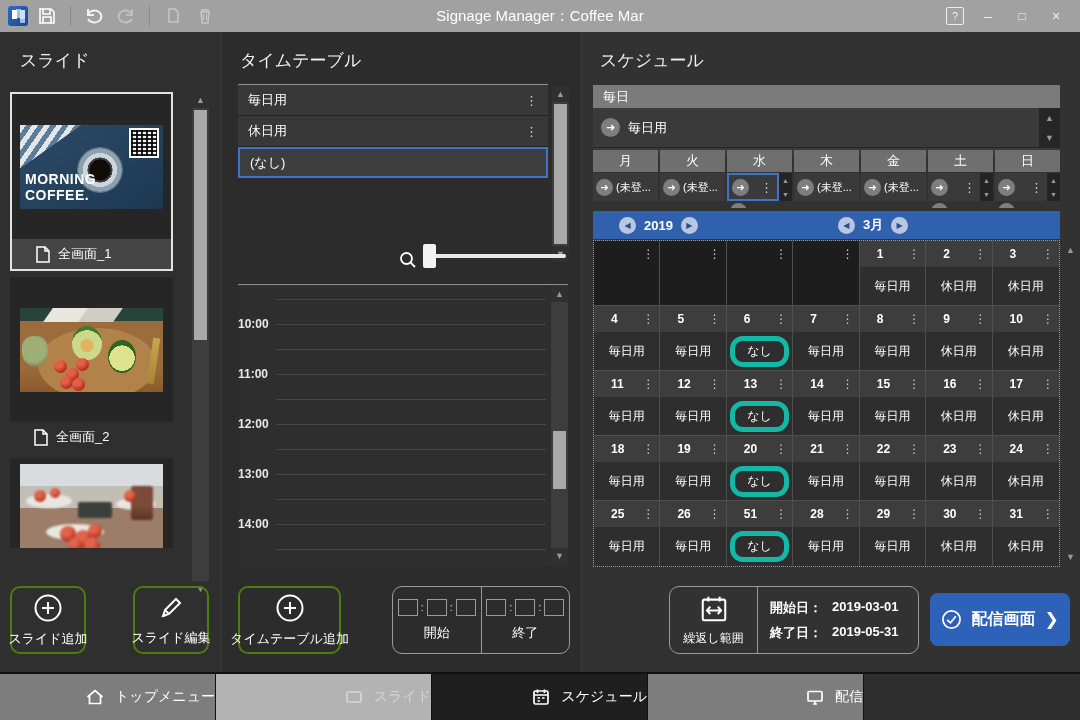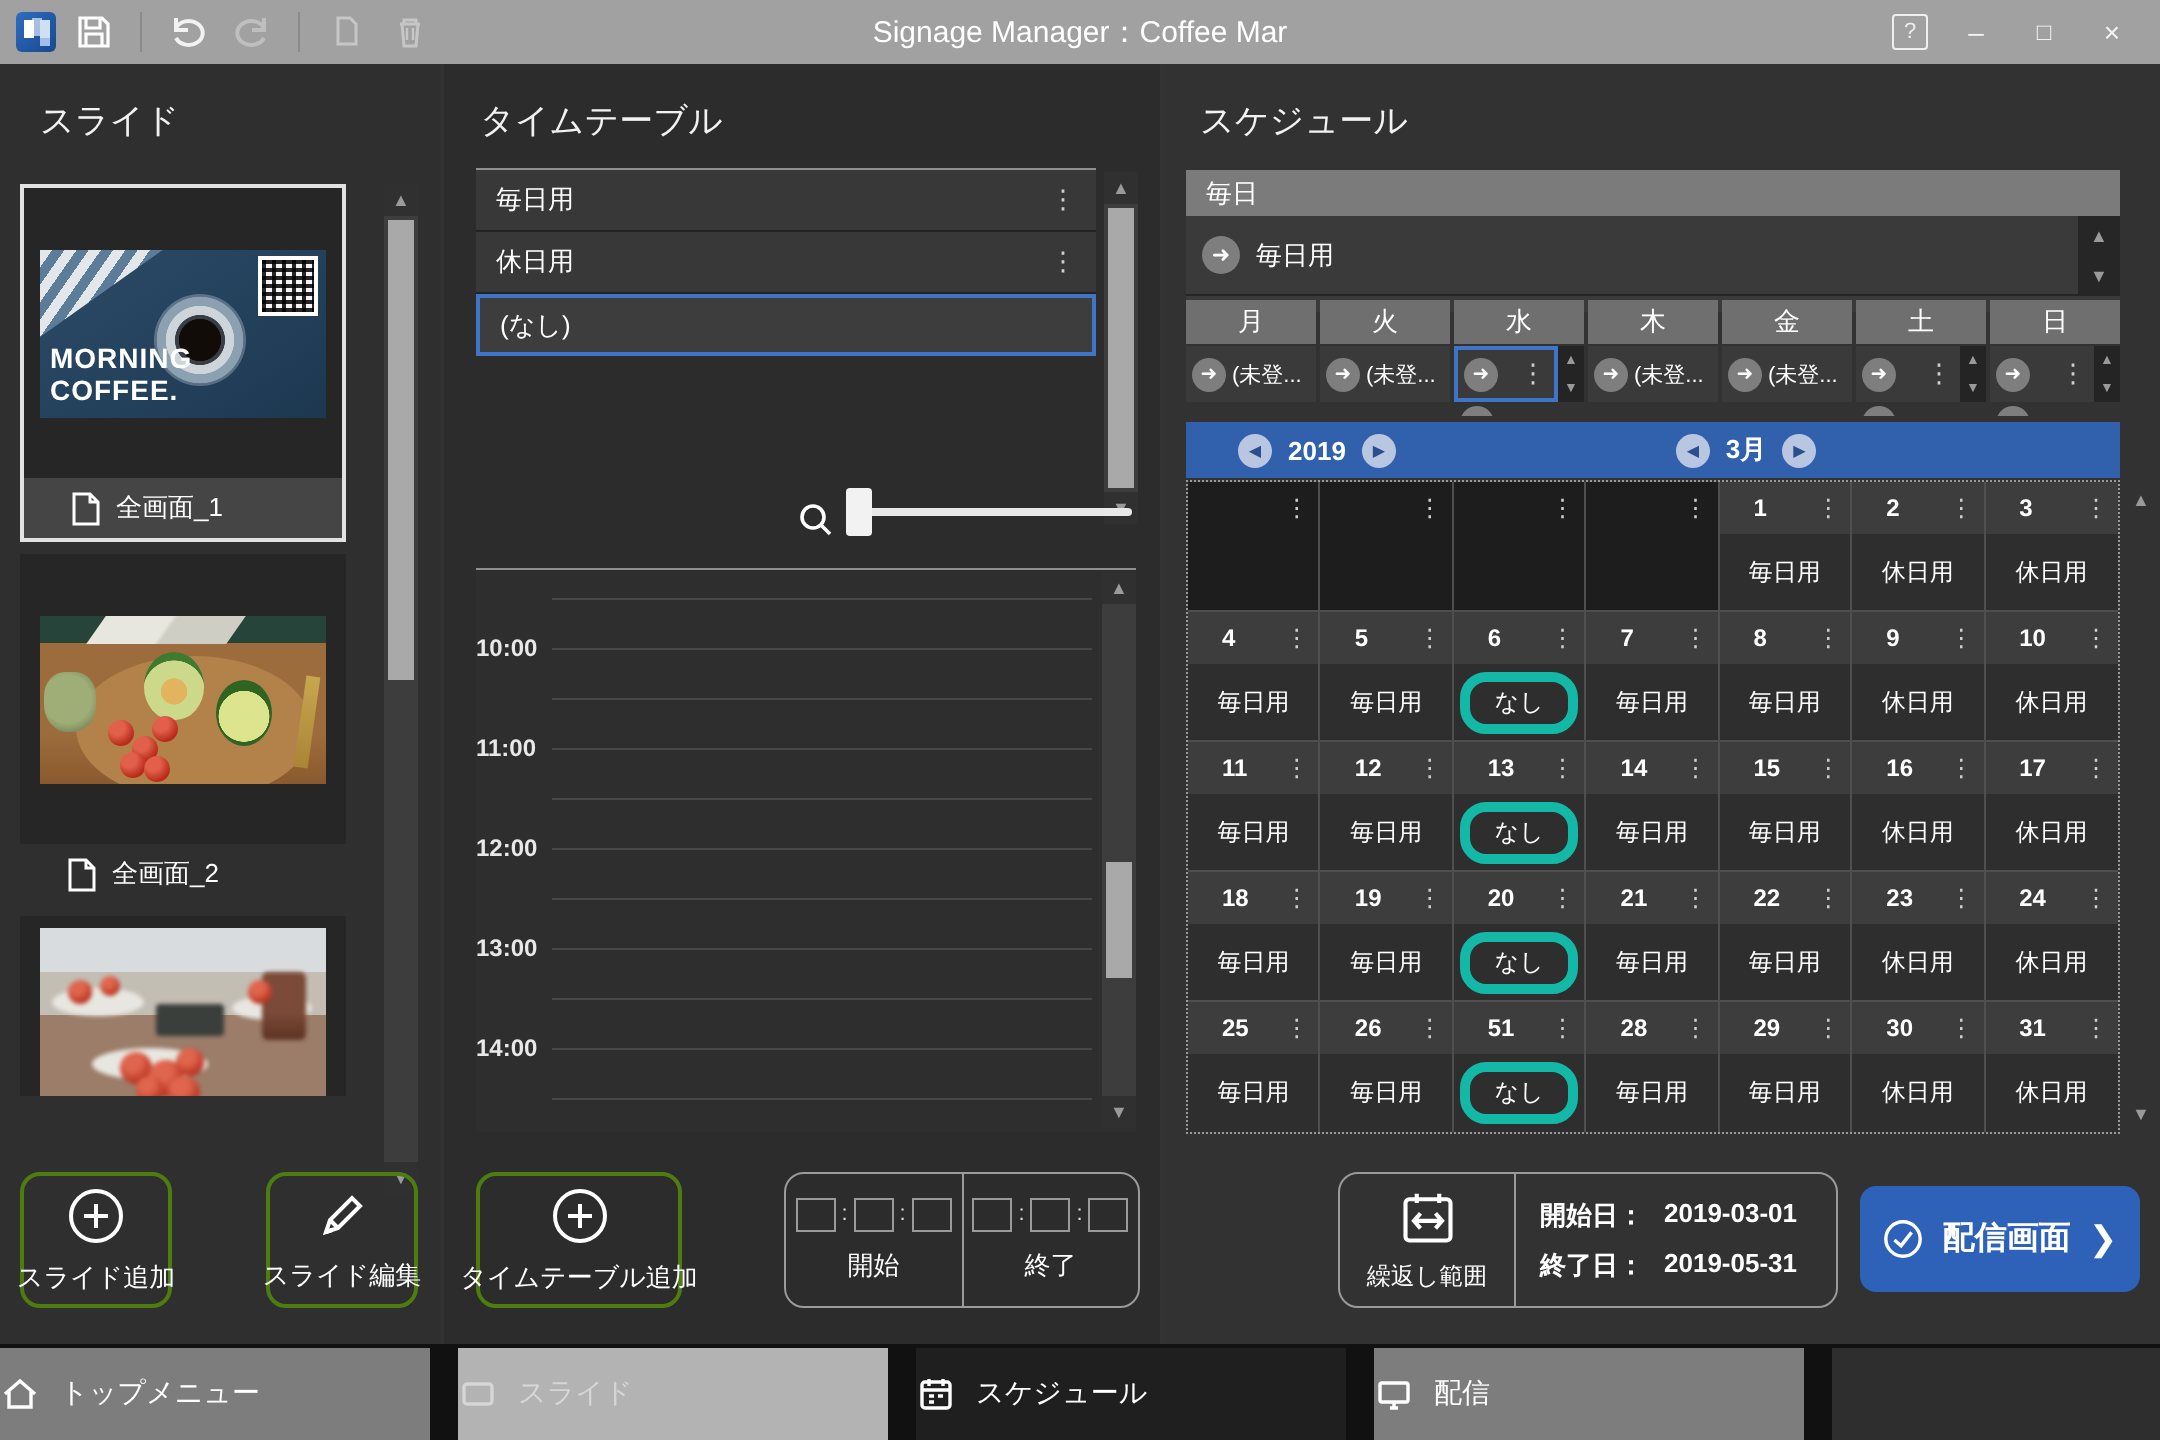--- a/index.html
+++ b/index.html
@@ -145,7 +145,7 @@
   .publish-chevron{font-size:17px;font-weight:bold;}
   
   .nav{position:absolute;left:0;top:672px;width:1080px;height:48px;background:#111;display:flex;border-top:2px solid #111;}
-  .nav-tab{width:215px;display:flex;align-items:center;justify-content:flex-start;gap:10px;font-size:14px;margin-right:14px;}
+  .nav-tab{width:215px;display:flex;align-items:center;justify-content:flex-end;gap:10px;font-size:14px;margin-right:1px;}
   .nav-tab.normal{background:#7d7d7d;color:#fff;}
   .nav-tab.disabled{background:#b3b3b3;color:#d6d6d6;}
   .nav-tab.active{background:#1f1f1f;color:#fff;}

